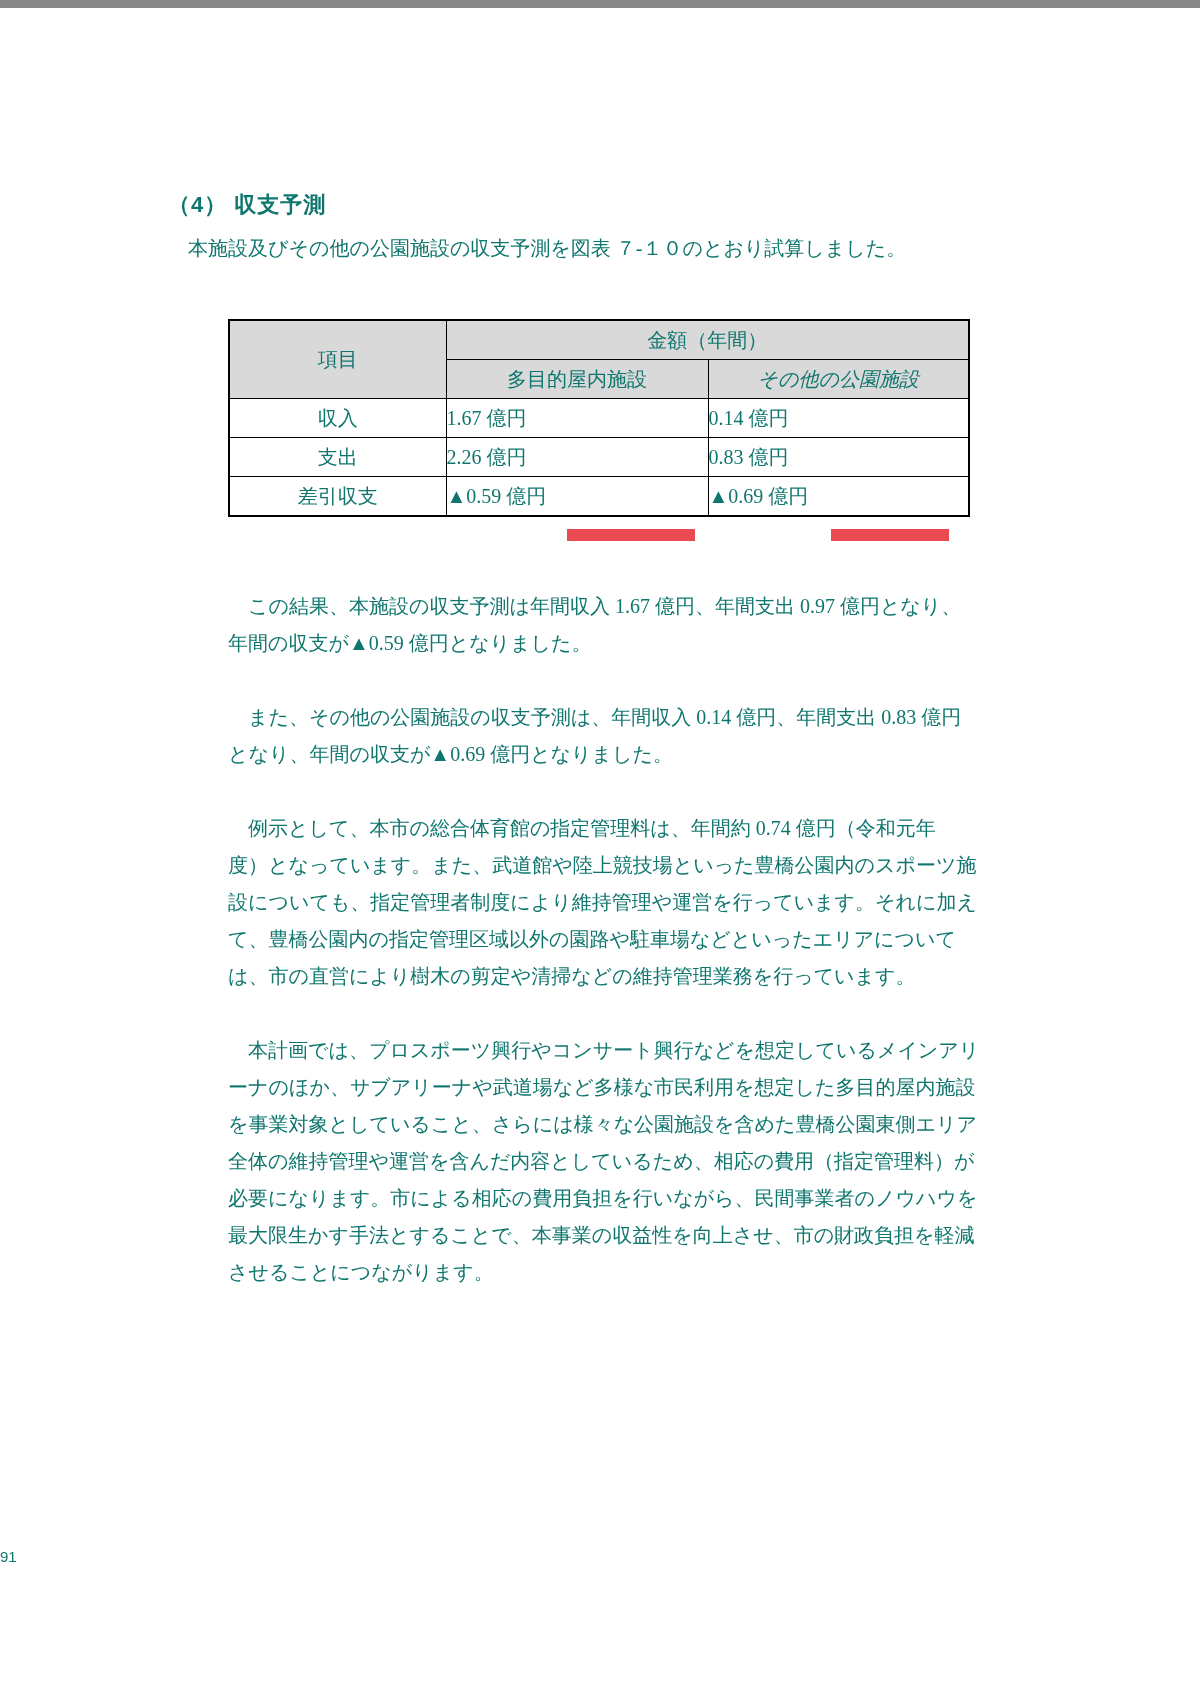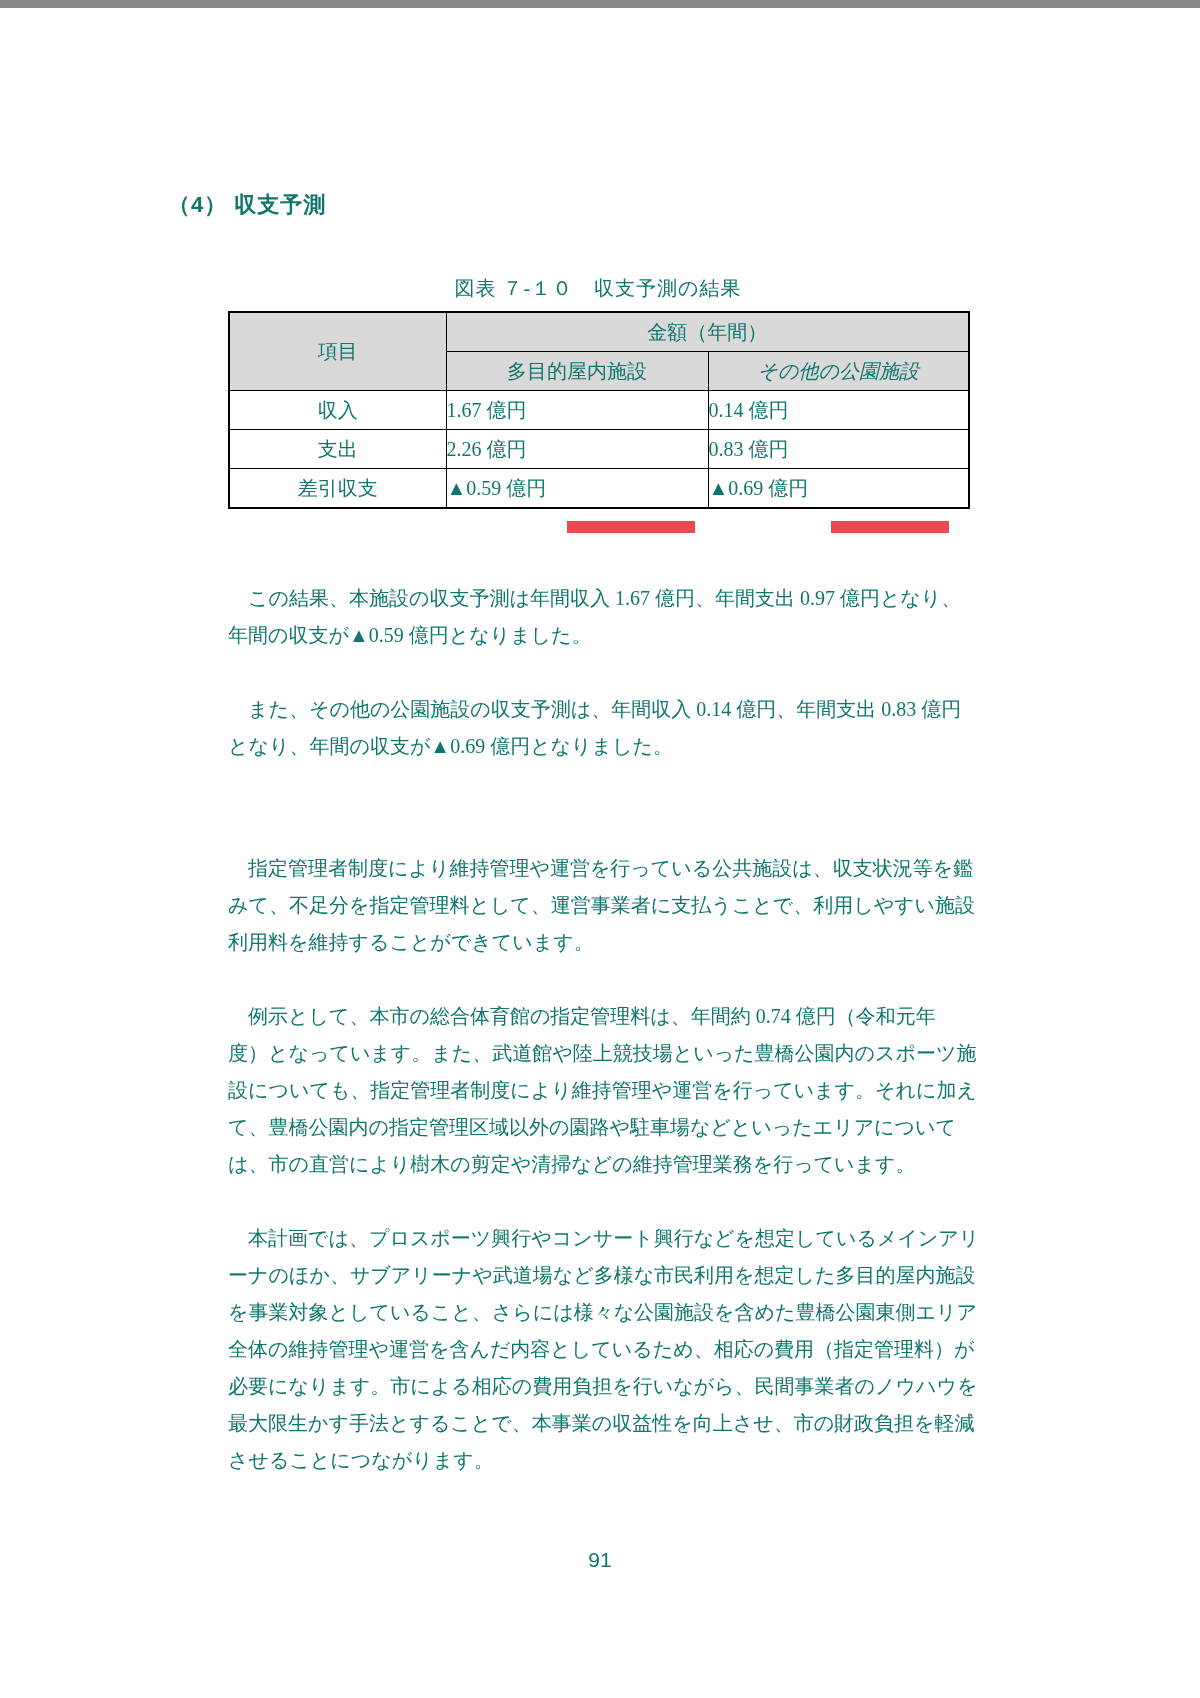--- a/index.html
+++ b/index.html
@@ -94,6 +94,7 @@
 
     <h2 class="heading">（4） 収支予測</h2>
 
+    <p class="intro">　本施設及びその他の公園施設の収支予測を図表 ７-１０のとおり試算しました。</p>
 
     <div class="table-block">
       <div class="table-title">図表 ７-１０　収支予測の結果</div>

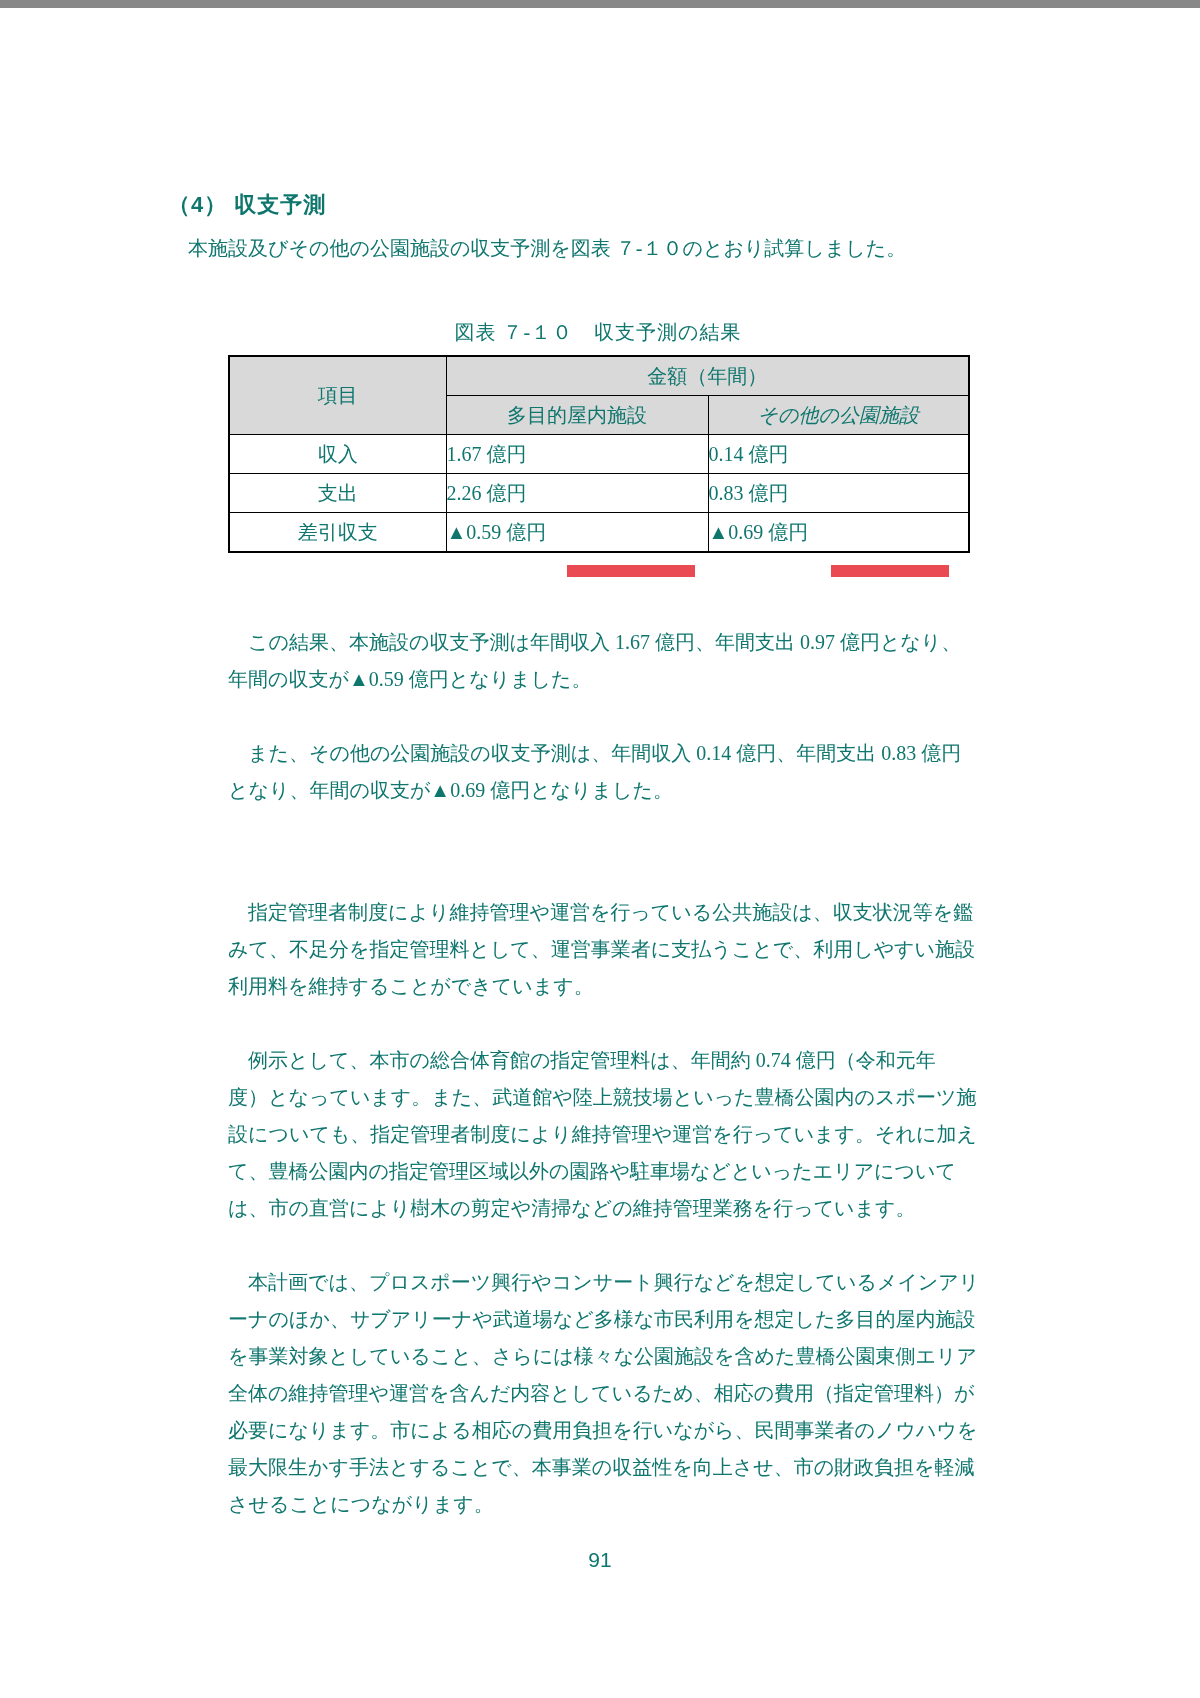--- a/index.html
+++ b/index.html
@@ -97,7 +97,6 @@
     <p class="intro">　本施設及びその他の公園施設の収支予測を図表 ７-１０のとおり試算しました。</p>
 
     <div class="table-block">
-      <div class="table-title">図表 ７-１０　収支予測の結果</div>
 
       <table class="forecast">
         <colgroup>

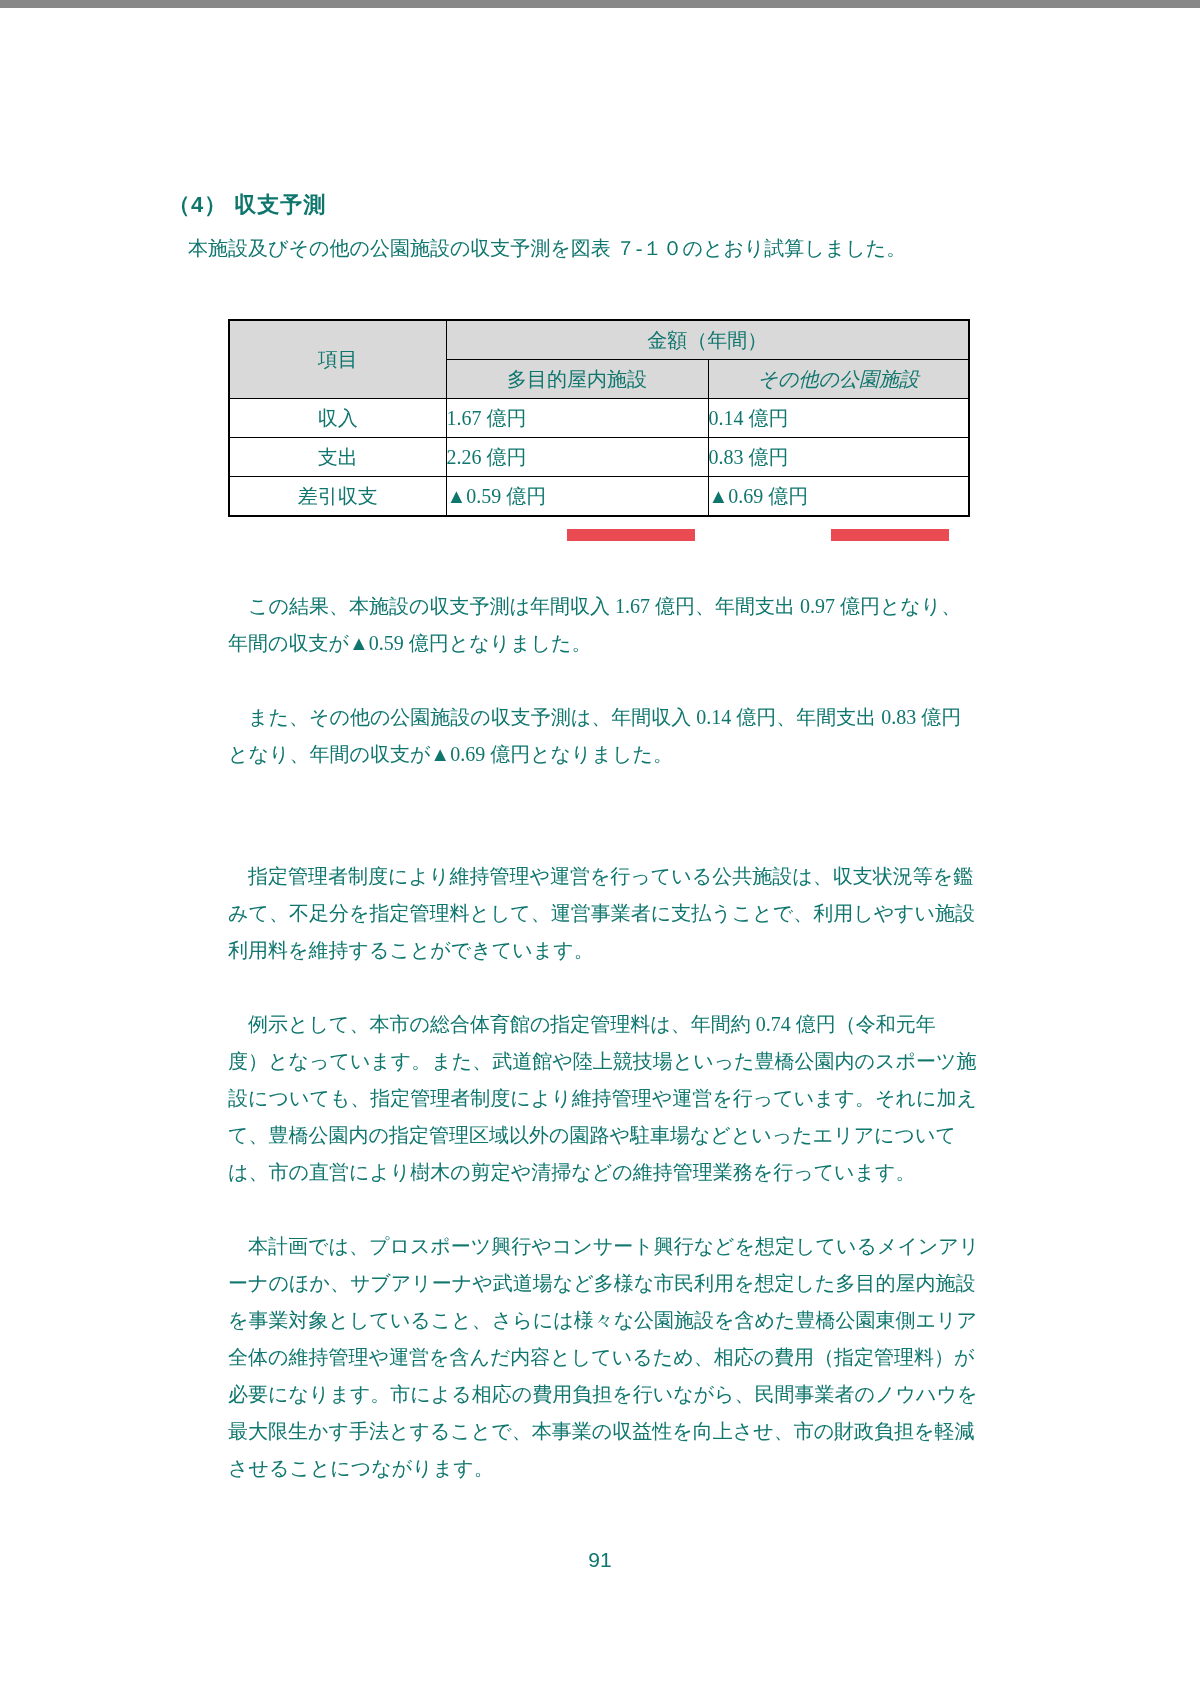--- a/index.html
+++ b/index.html
@@ -142,9 +142,6 @@
 年間の収支が▲0.59 億円となりました。</p>
       <p>　また、その他の公園施設の収支予測は、年間収入 0.14 億円、年間支出 0.83 億円
 となり、年間の収支が▲0.69 億円となりました。</p>
-      <p class="block2">　指定管理者制度により維持管理や運営を行っている公共施設は、収支状況等を鑑
-みて、不足分を指定管理料として、運営事業者に支払うことで、利用しやすい施設
-利用料を維持することができています。</p>
       <p>　例示として、本市の総合体育館の指定管理料は、年間約 0.74 億円（令和元年
 度）となっています。また、武道館や陸上競技場といった豊橋公園内のスポーツ施
 設についても、指定管理者制度により維持管理や運営を行っています。それに加え

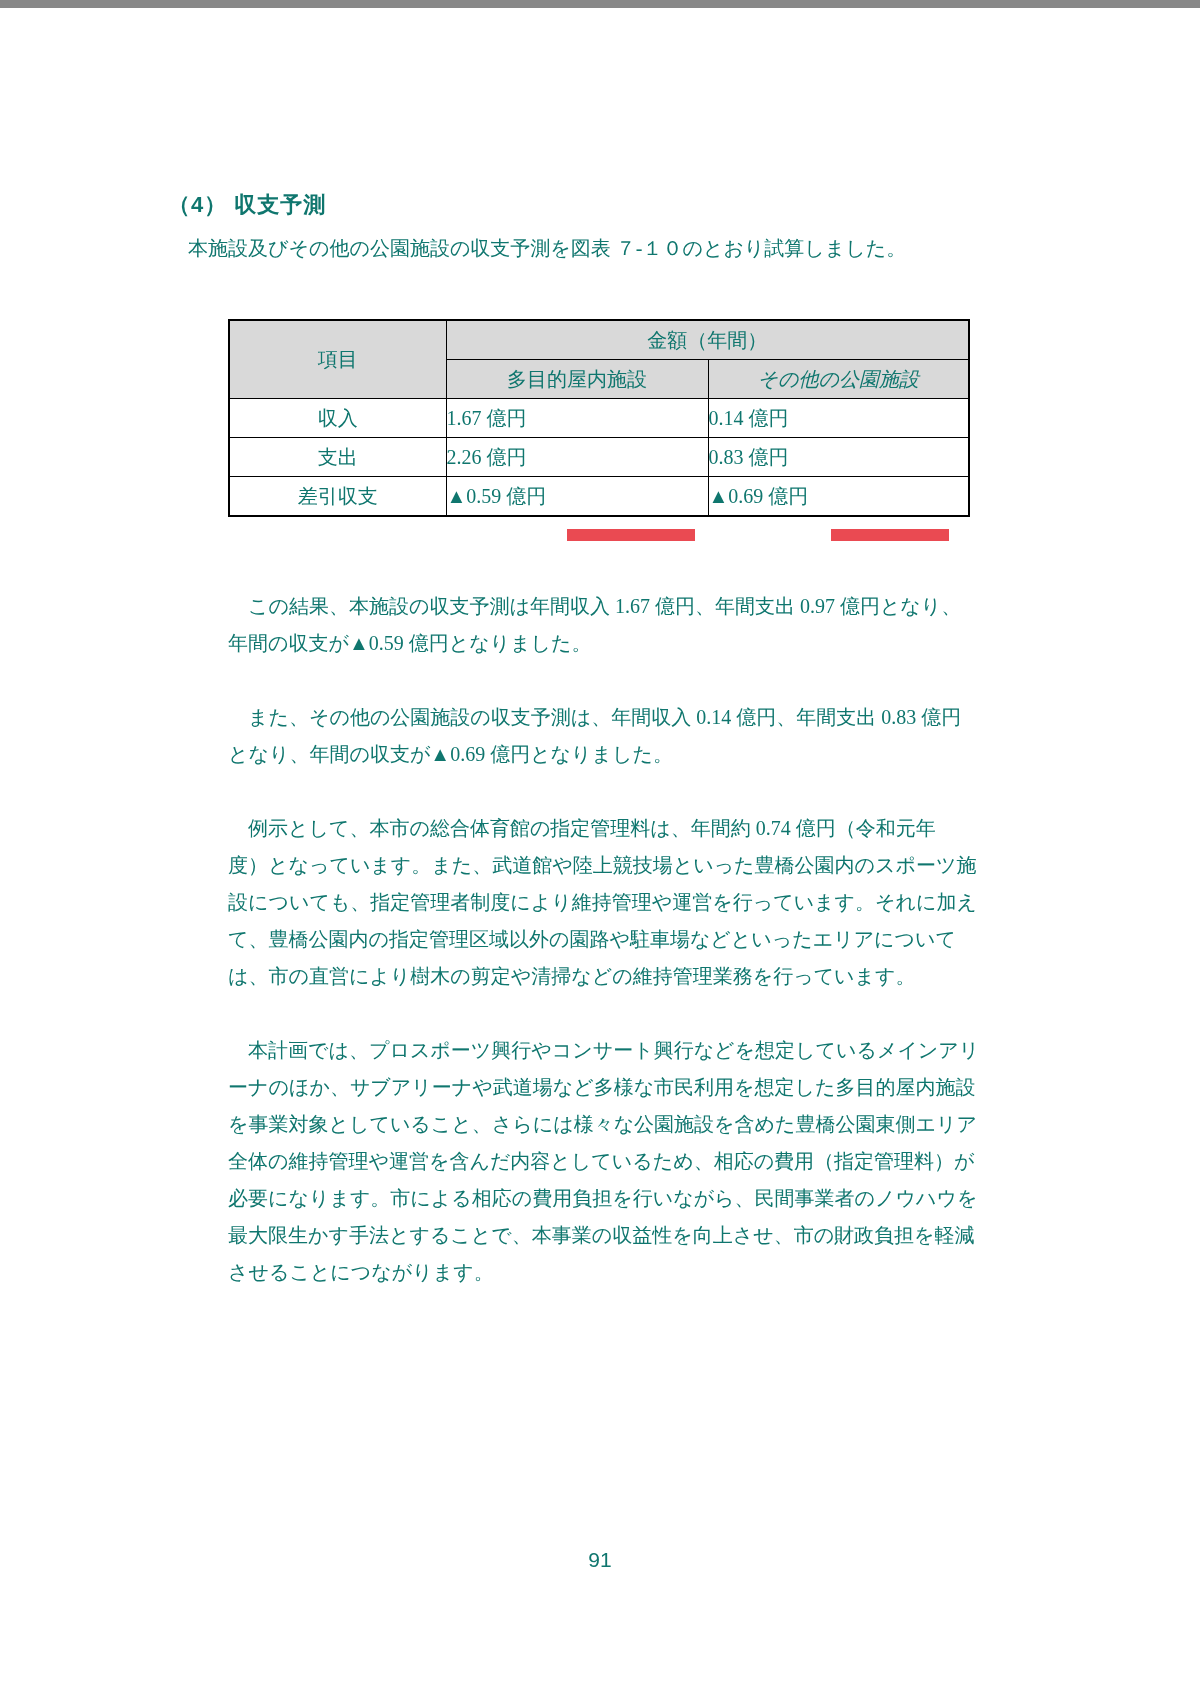--- a/index.html
+++ b/index.html
@@ -81,9 +81,8 @@
     position:absolute;
     top:1540px; left:0;
     width:100%;
-    text-align:center;
     font-family:"Liberation Sans", sans-serif;
-    font-size:21px;
+    font-size:15px;
   }
 </style>
 </head>

